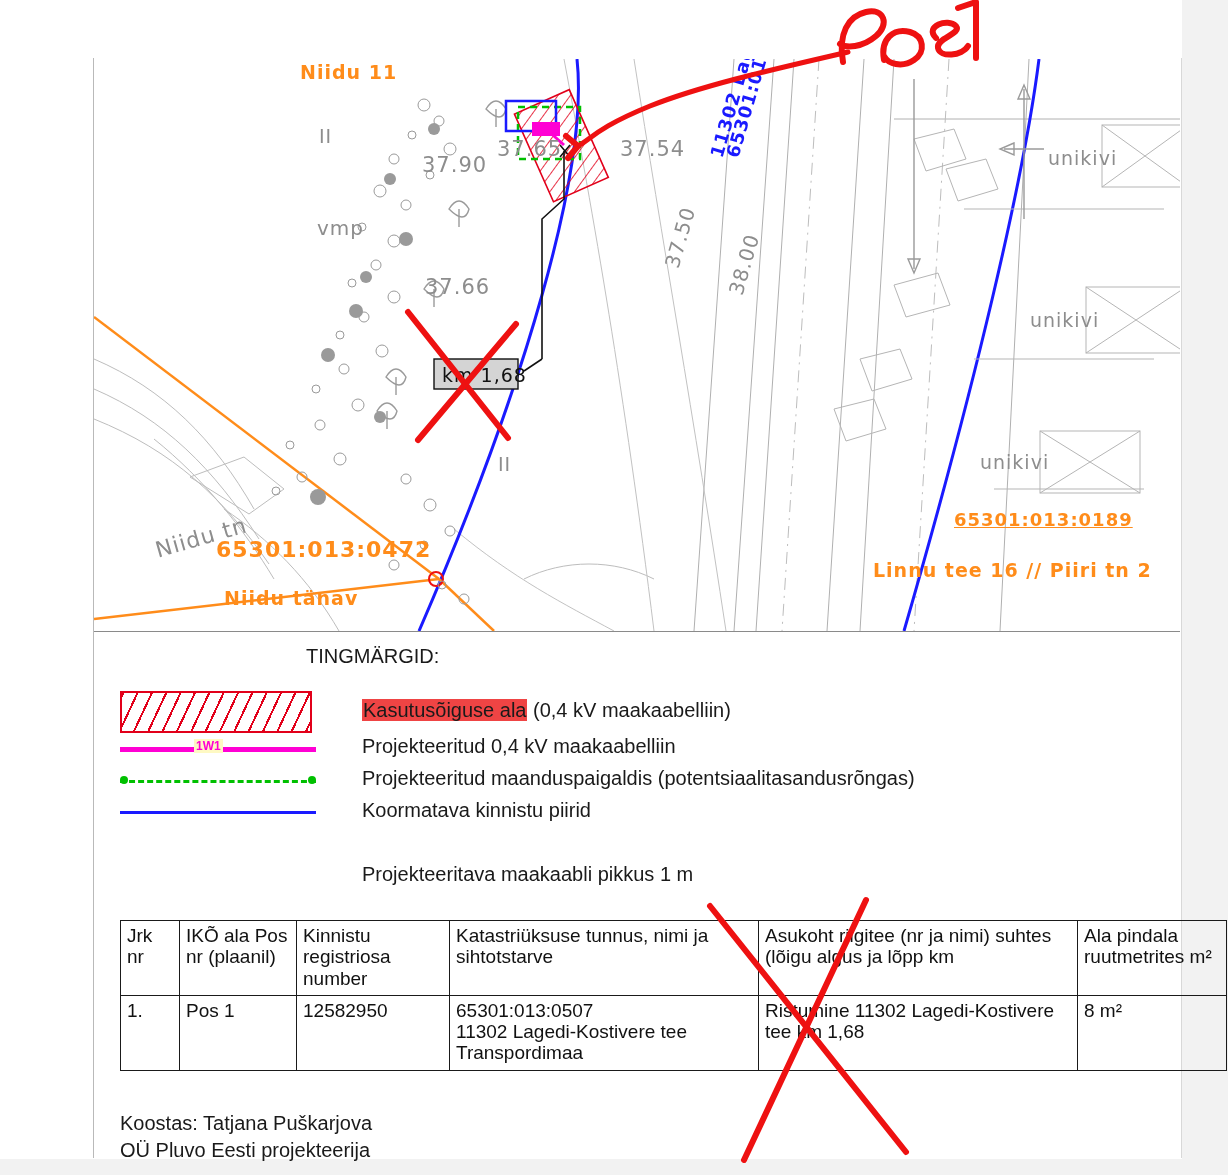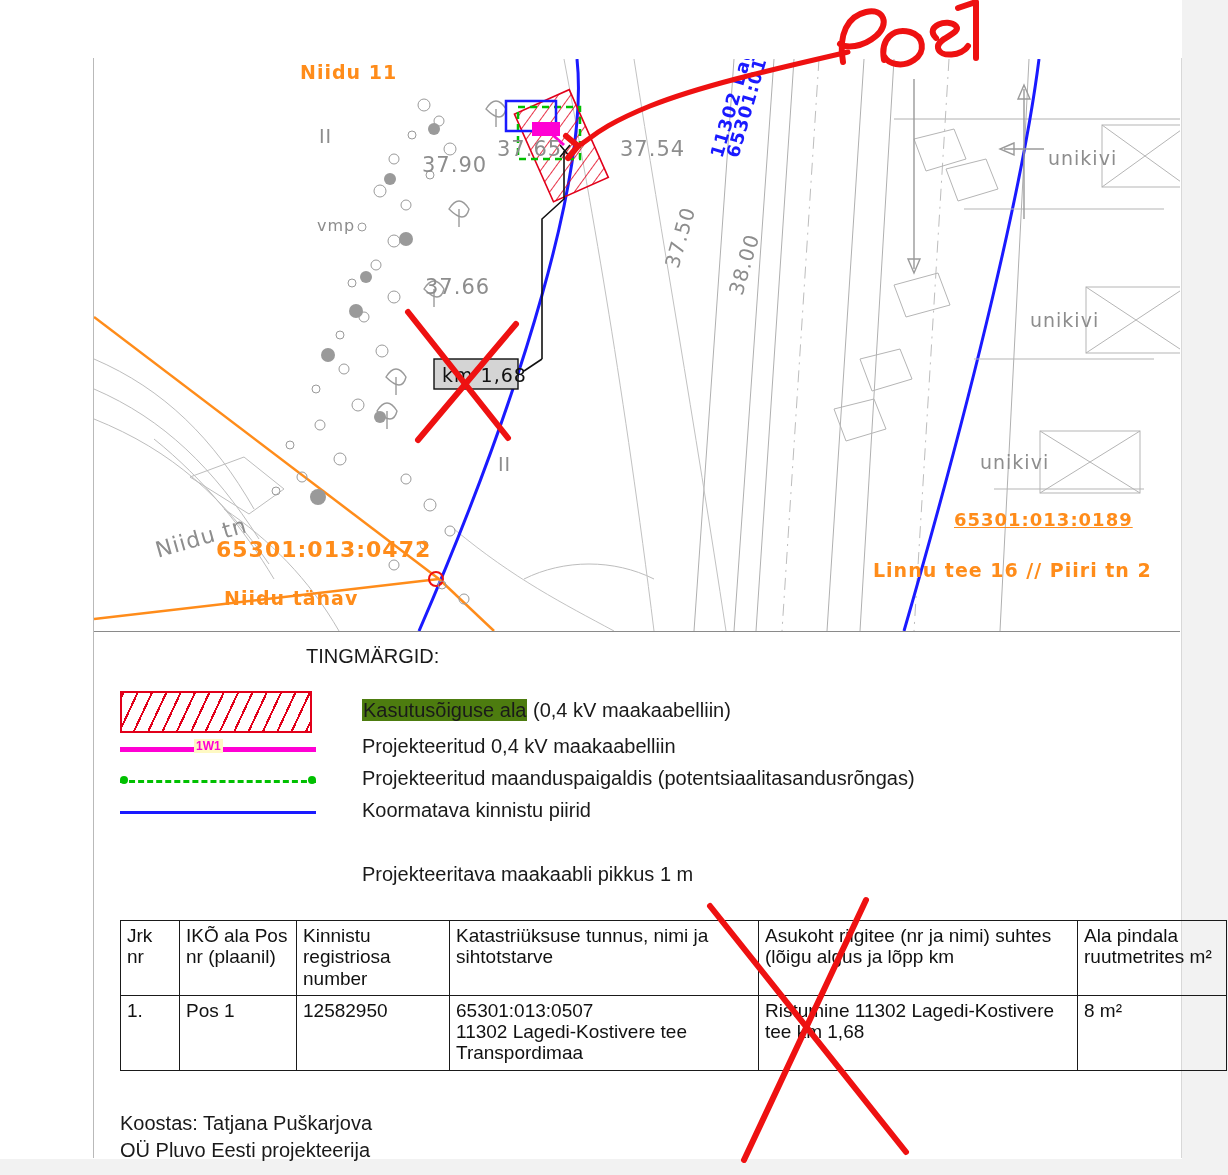--- a/index.html
+++ b/index.html
@@ -379,7 +379,7 @@
     <div class="map-label lbl-gray" style="left:331px; top:216px; font-size:21px;">37.66</div>
     <div class="map-label lbl-gray" style="left:403px; top:78px; font-size:21px;">37.65</div>
     <div class="map-label lbl-gray" style="left:506px; top:78px; font-size:21px;margin-left:20px;">37.54</div>
-    <div class="map-label lbl-gray" style="left:223px; top:157px; font-size:16px;">vmp</div>
+    <div class="map-label lbl-gray" style="left:223px; top:157px; font-size:20px;">vmp</div>
     <div class="map-label lbl-gray" style="left:225px; top:66px; font-size:19px;">II</div>
     <div class="map-label lbl-gray" style="left:404px; top:394px; font-size:19px;">II</div>
     <div class="map-label" style="left:348px; top:305px; font-size:19px; color:#111;">km 1,68</div>

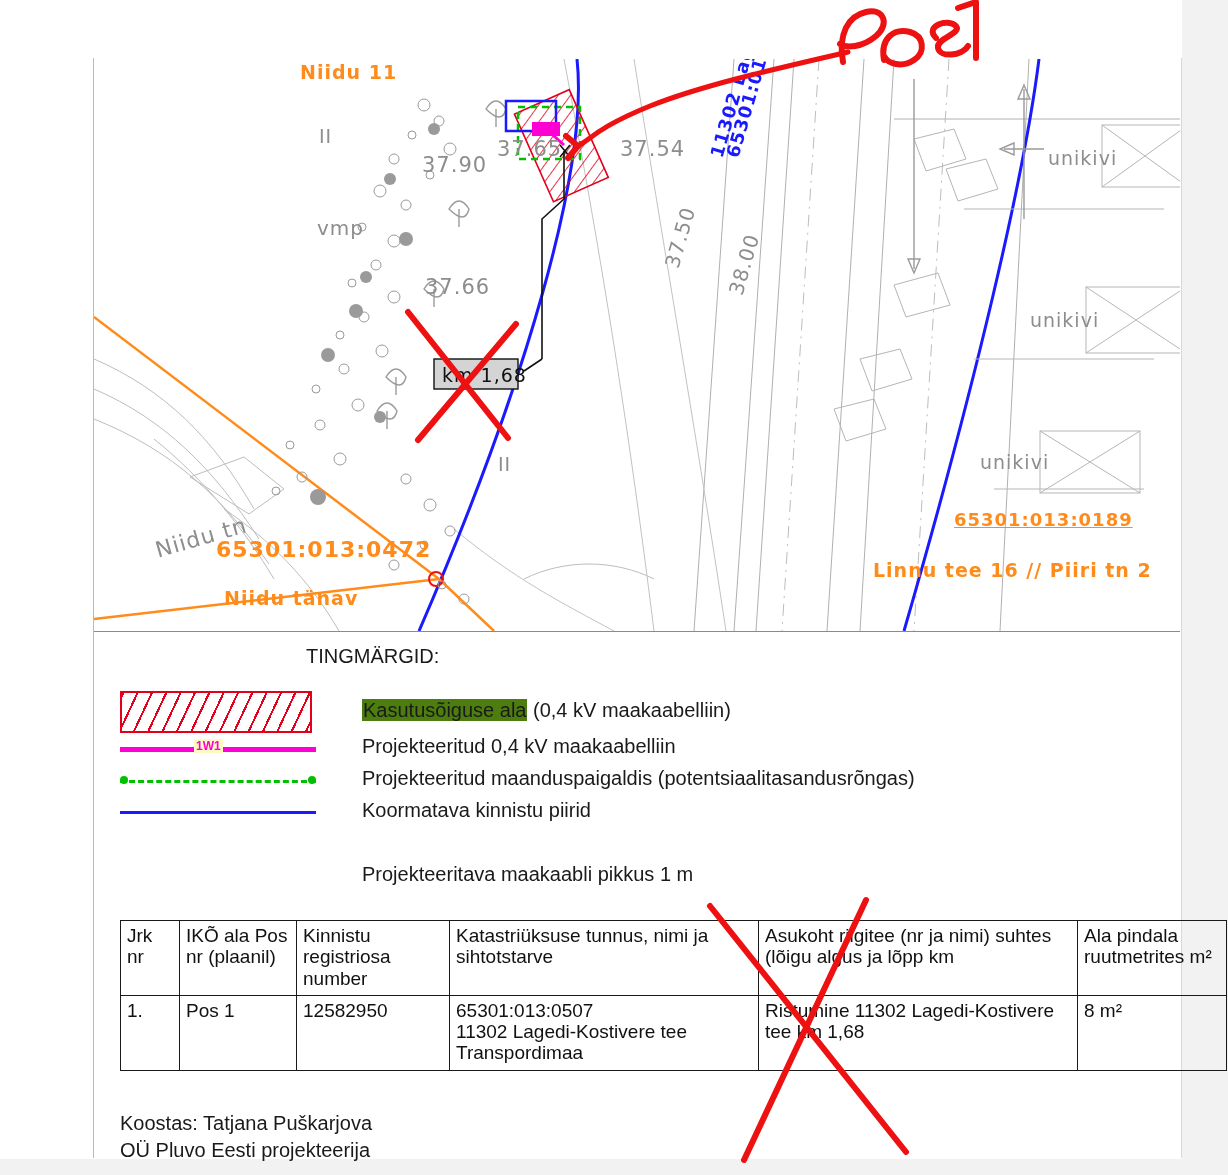--- a/index.html
+++ b/index.html
@@ -111,7 +111,7 @@
     color: #1a1a1a;
     white-space: nowrap;
   }
-  .hl { background: #4d7c0f; padding: 0 1px; }
+  .hl { background: #ef4444; padding: 0 1px; }
   .swatch { position: absolute; left: 0; top: 0; }
 
   .sw-hatch {

